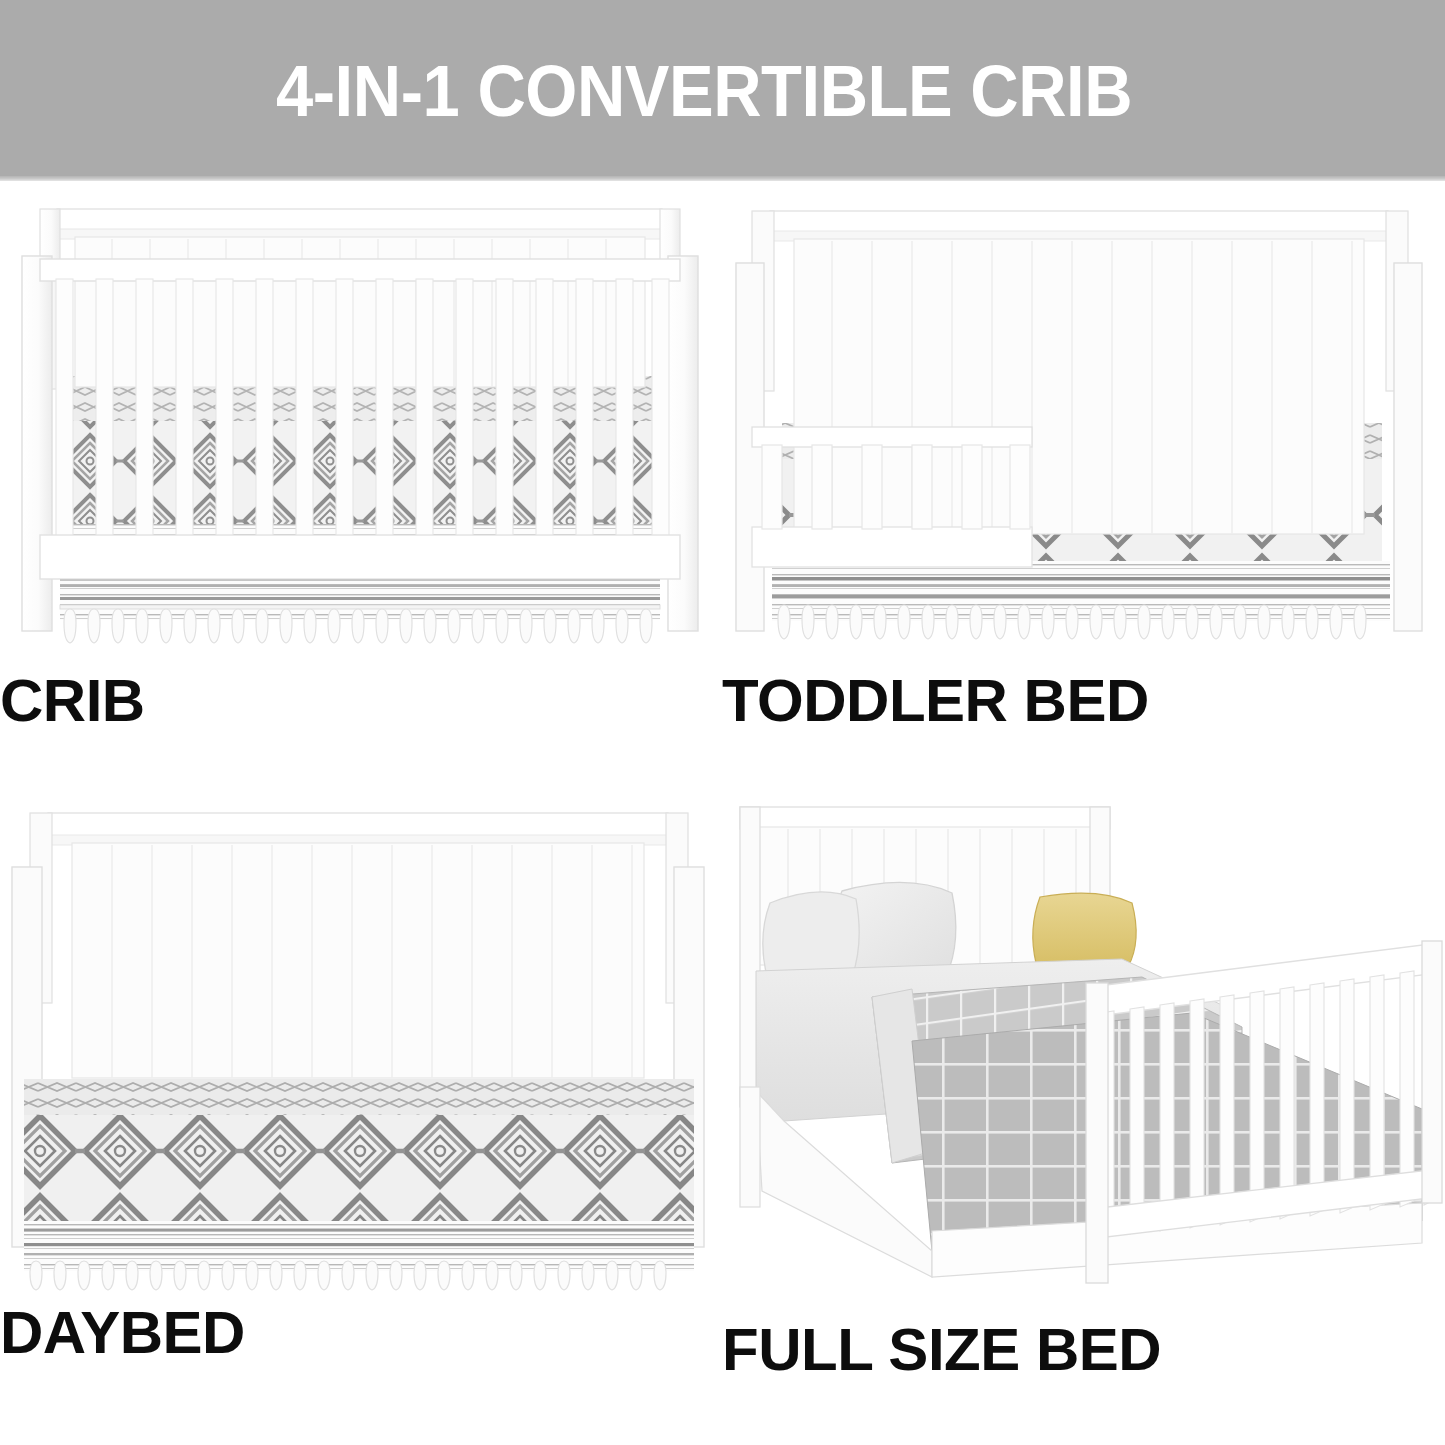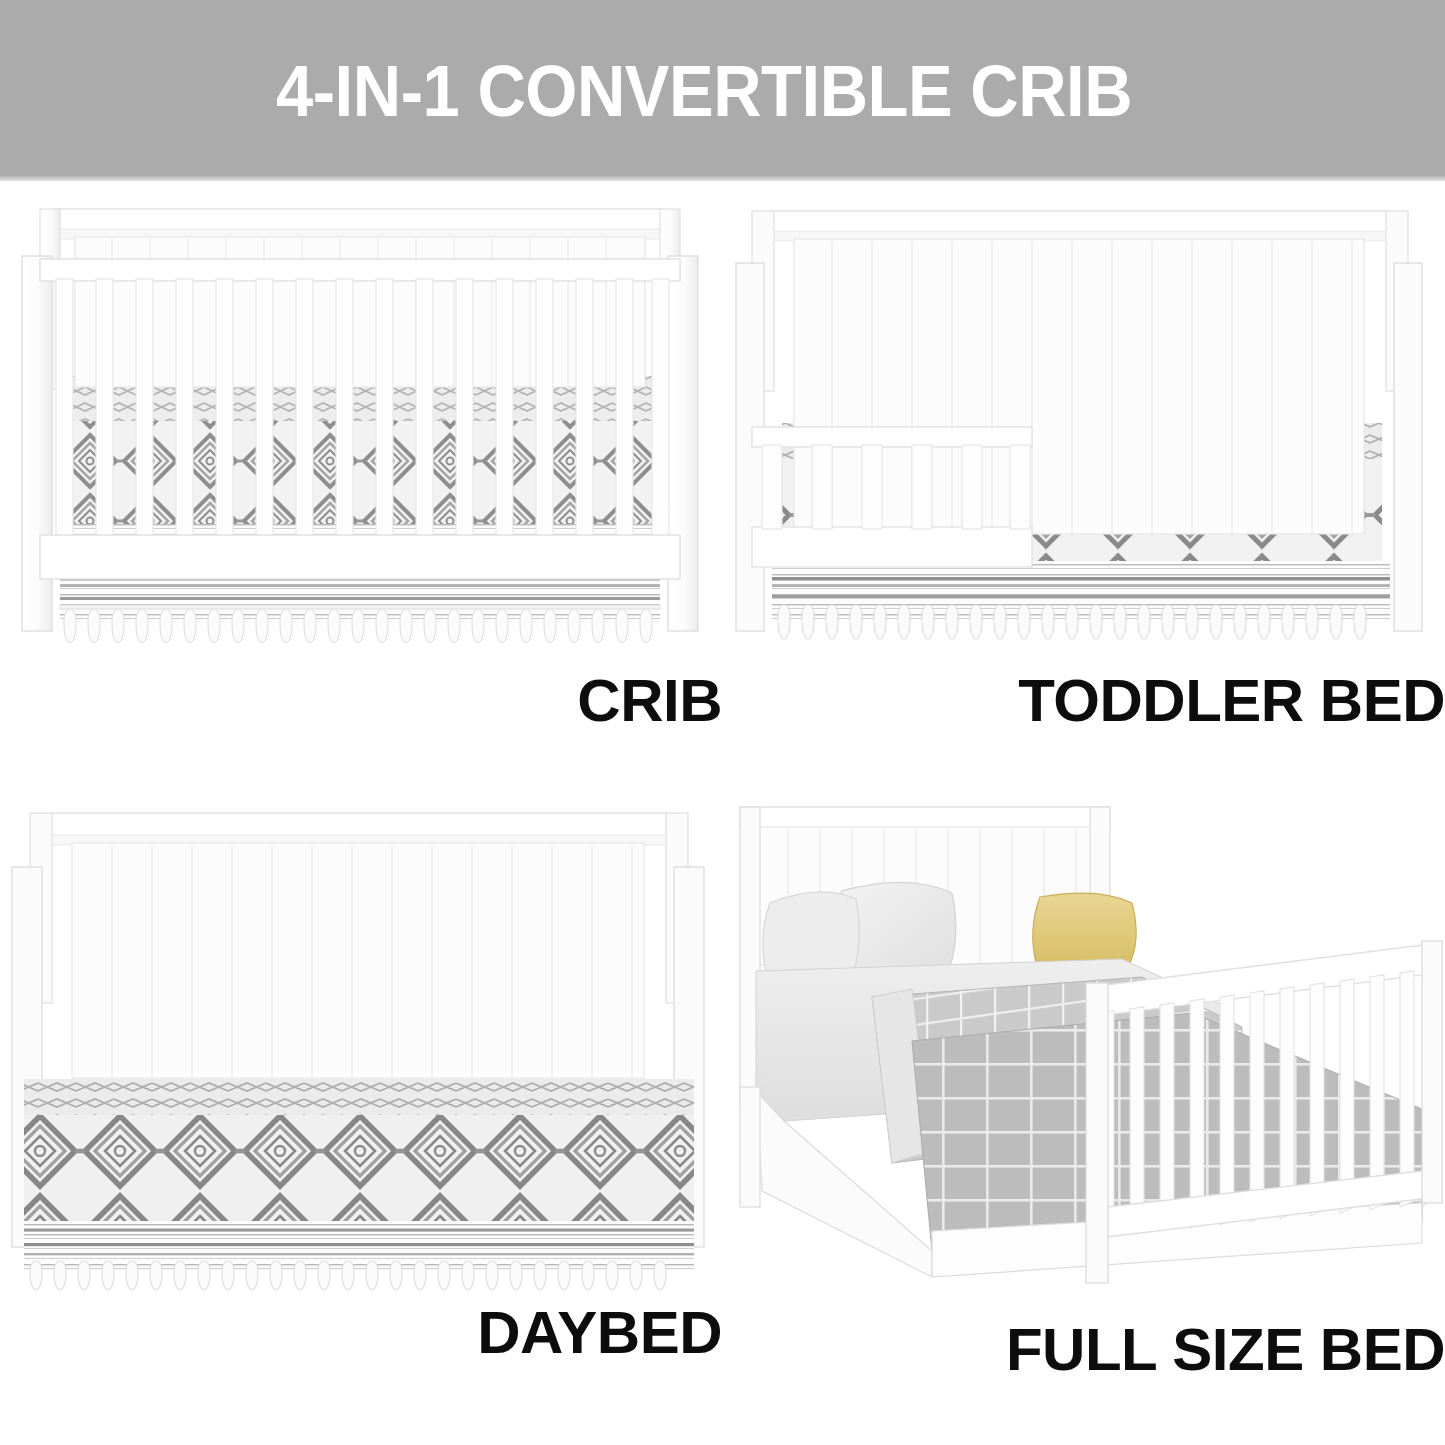--- a/index.html
+++ b/index.html
@@ -48,7 +48,7 @@
 
   .caption{
     position:absolute; left:0; width:100%;
-    text-align:right;
+    text-align:left;
     font-size:60px; font-weight:bold; color:#0d0d0d;
     letter-spacing:-0.5px; line-height:1;
     white-space:nowrap;

